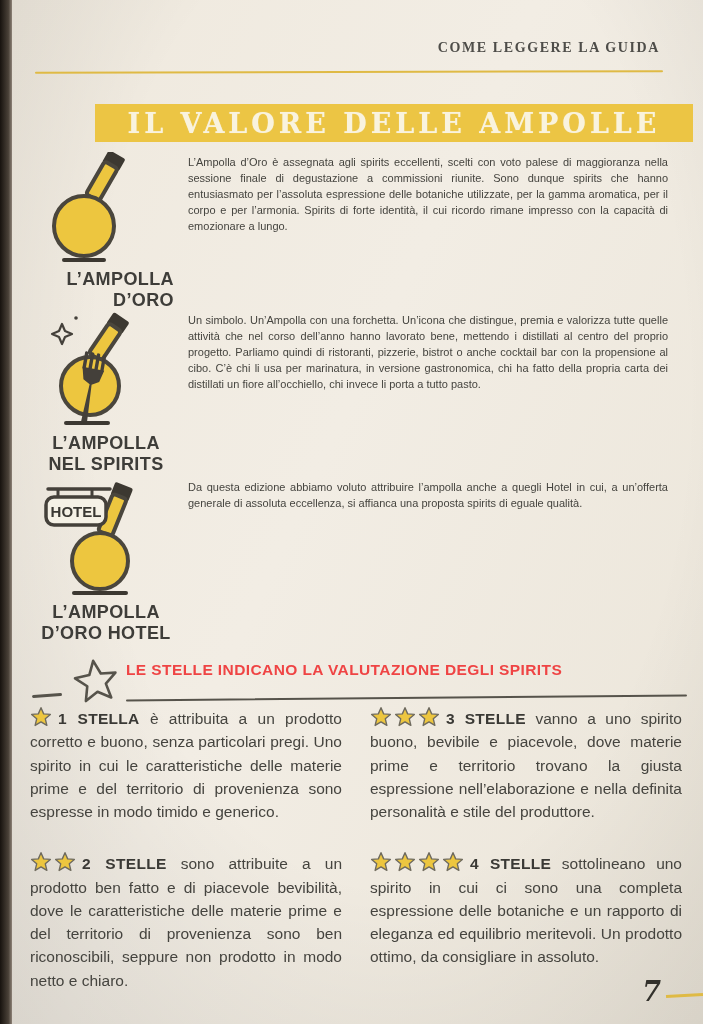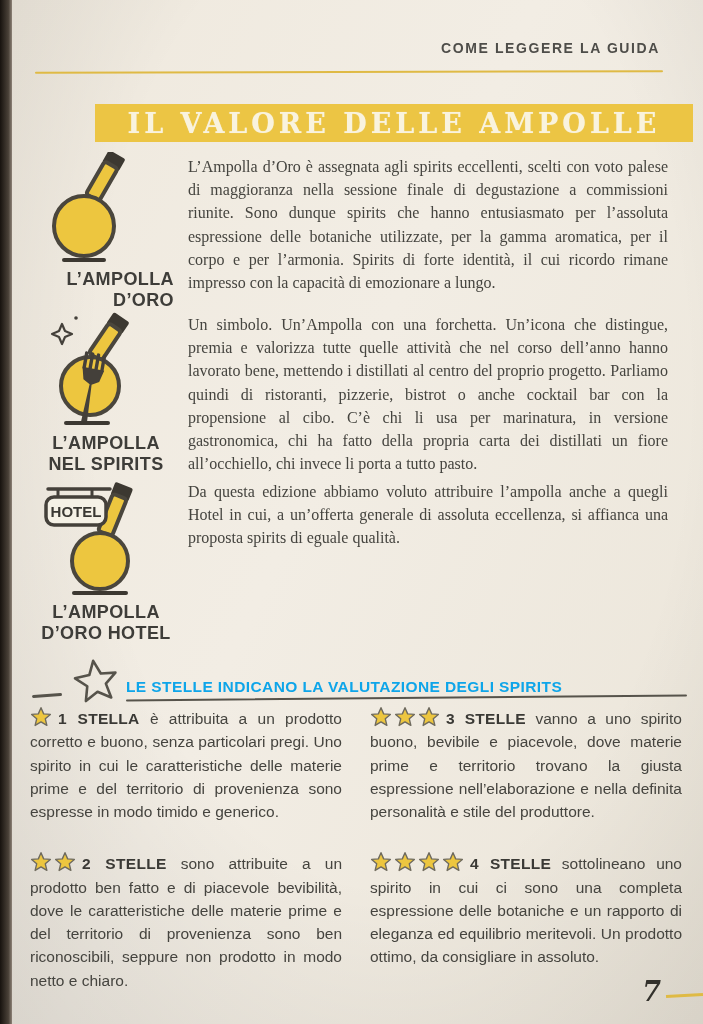--- a/index.html
+++ b/index.html
@@ -26,7 +26,7 @@
   
   .hdr-label{
     position:absolute;top:40px;right:43px;
-    font-size:14px;font-weight:bold;letter-spacing:1.6px;color:#4e4d49;
+    font-size:14px;font-weight:bold;letter-spacing:1.6px;color:#4e4d49;font-family:Liberation Serif, serif;
   }
   .hdr-rule{
     position:absolute;top:71px;left:35px;right:40px;height:2px;

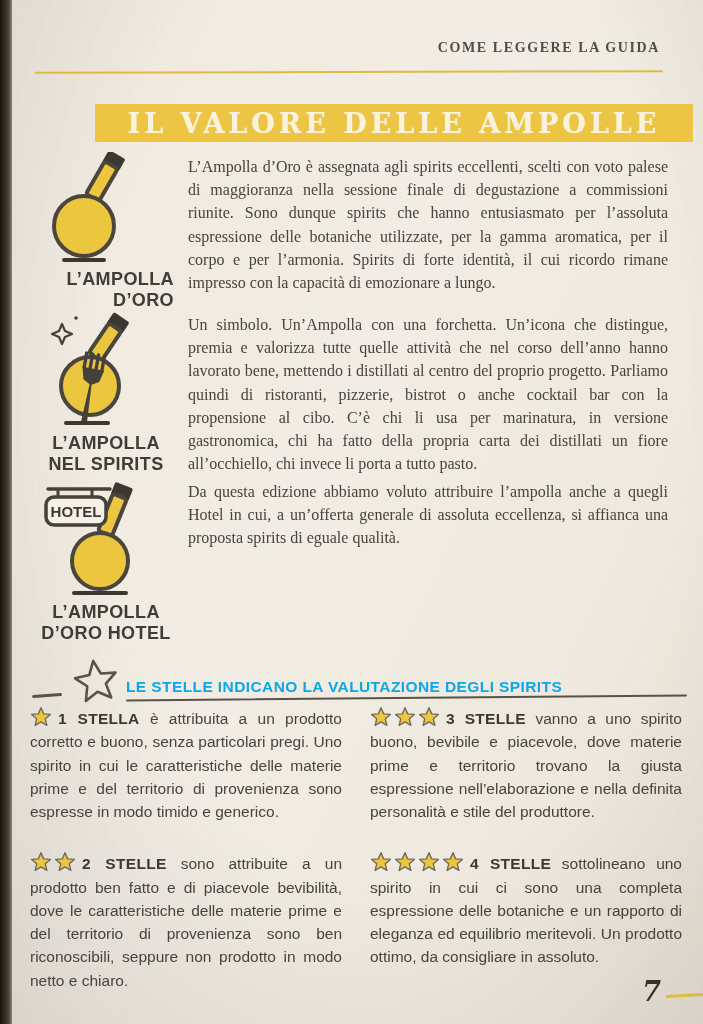--- a/index.html
+++ b/index.html
@@ -58,9 +58,8 @@
   .lbl-right{text-align:right;padding-right:2px;}
   .lbl-center{text-align:center;}
   .award-text{
-    flex:1;font-size:16px;line-height:1.45;text-align:justify;color:var(--ink,#45443f);
+    flex:1;font-size:11px;line-height:1.45;text-align:justify;color:var(--ink,#45443f);
     padding-top:3px;
-    font-family:Liberation Serif, serif;
   }
 
   

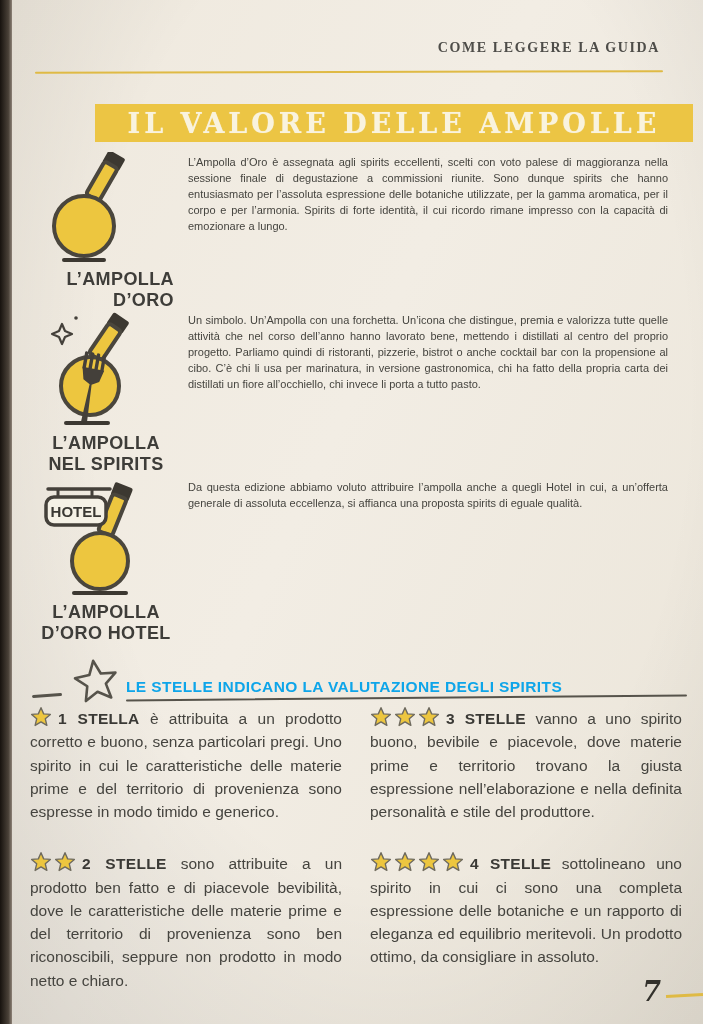--- a/index.html
+++ b/index.html
@@ -67,8 +67,8 @@
   .dash{position:absolute;left:2px;top:38px;width:30px;height:2.5px;background:#56534b;transform:rotate(-4deg);border-radius:2px;}
   .big-star{position:absolute;left:42px;top:1px;transform:rotate(-8deg);}
   .stars-heading{
-    position:absolute;left:96px;top:22px;font-size:15.5px;font-weight:bold;
-    letter-spacing:.4px;color:#0ea5e9;white-space:nowrap;
+    position:absolute;left:96px;top:5px;font-size:15.5px;font-weight:bold;
+    letter-spacing:.4px;color:#ef4444;white-space:nowrap;
   }
   .head-rule{position:absolute;left:96px;right:0;top:41px;height:2px;background:#56534b;transform:rotate(-0.5deg);border-radius:2px;}
 

